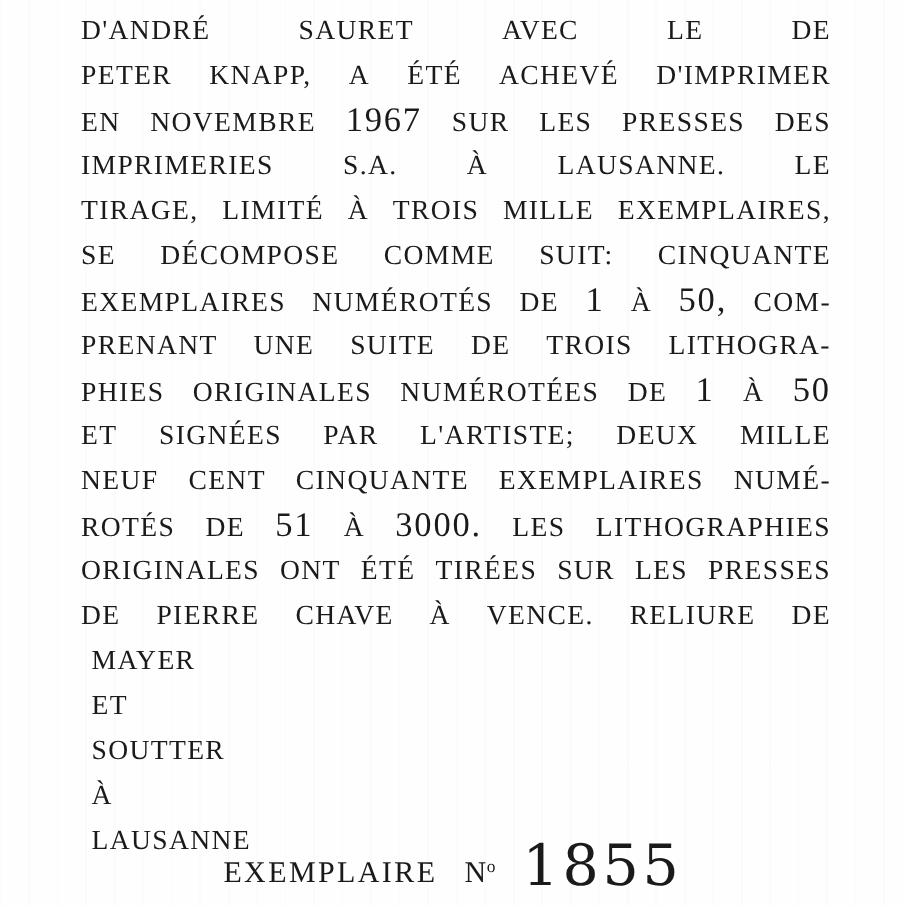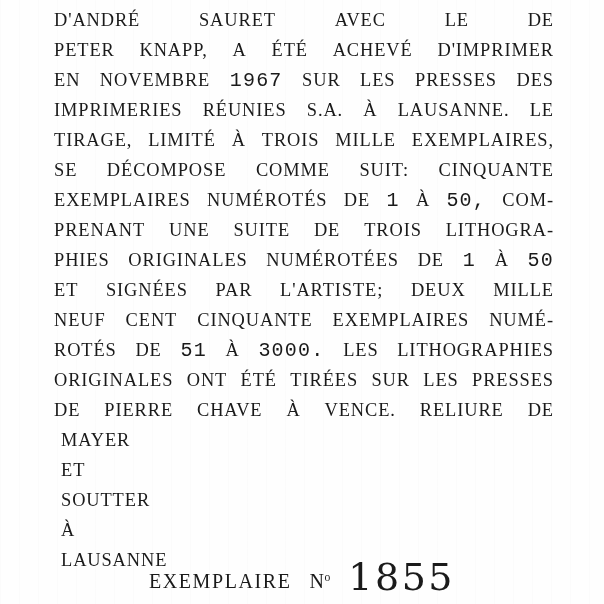--- a/index.html
+++ b/index.html
@@ -69,9 +69,8 @@
 
   
   .oldnum {
-    font-size: 20px;
+    font-size: 23px;
     letter-spacing: 1.2px;
-    font-family: Liberation Mono, monospace;
   }
 
   

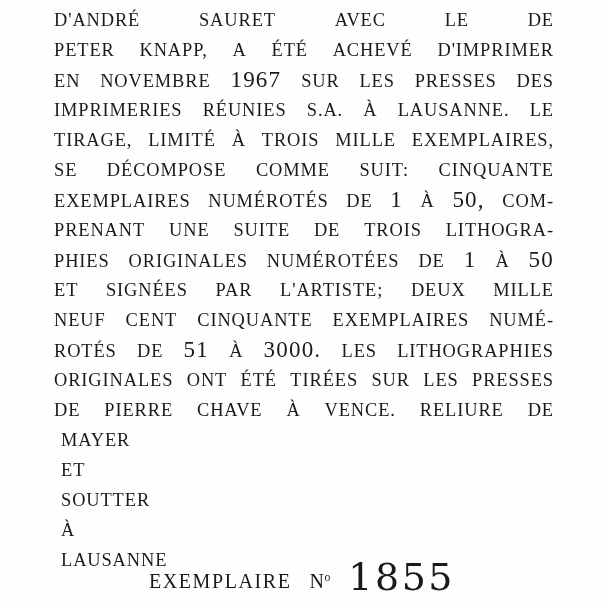--- a/index.html
+++ b/index.html
@@ -122,7 +122,7 @@
       <div class="colophon-line justify"><span class="w">D'ANDRÉ</span><span class="w">SAURET</span><span class="w">AVEC</span><span class="w">LE</span><span class="w">DE</span></div>
       <div class="colophon-line justify"><span class="w">PETER</span><span class="w">KNAPP,</span><span class="w">A</span><span class="w">ÉTÉ</span><span class="w">ACHEVÉ</span><span class="w">D'IMPRIMER</span></div>
       <div class="colophon-line justify"><span class="w">EN</span><span class="w">NOVEMBRE</span><span class="w oldnum">1967</span><span class="w">SUR</span><span class="w">LES</span><span class="w">PRESSES</span><span class="w">DES</span></div>
-      <div class="colophon-line justify"><span class="w">IMPRIMERIES</span><span class="w">RÉUNIES</span><span class="w">S.A.</span><span class="w">À</span><span class="w">LAUSANNE.</span><span class="w">LE</span></div>
+      <div class="colophon-line justify"><span class="w">IMPRIMERIES</span><span class="w">S.A.</span><span class="w">À</span><span class="w">LAUSANNE.</span><span class="w">LE</span></div>
       <div class="colophon-line justify"><span class="w">TIRAGE,</span><span class="w">LIMITÉ</span><span class="w">À</span><span class="w">TROIS</span><span class="w">MILLE</span><span class="w">EXEMPLAIRES,</span></div>
       <div class="colophon-line justify"><span class="w">SE</span><span class="w">DÉCOMPOSE</span><span class="w">COMME</span><span class="w">SUIT:</span><span class="w">CINQUANTE</span></div>
       <div class="colophon-line justify"><span class="w">EXEMPLAIRES</span><span class="w">NUMÉROTÉS</span><span class="w">DE</span><span class="w oldnum">1</span><span class="w">À</span><span class="w oldnum">50,</span><span class="w">COM-</span></div>

